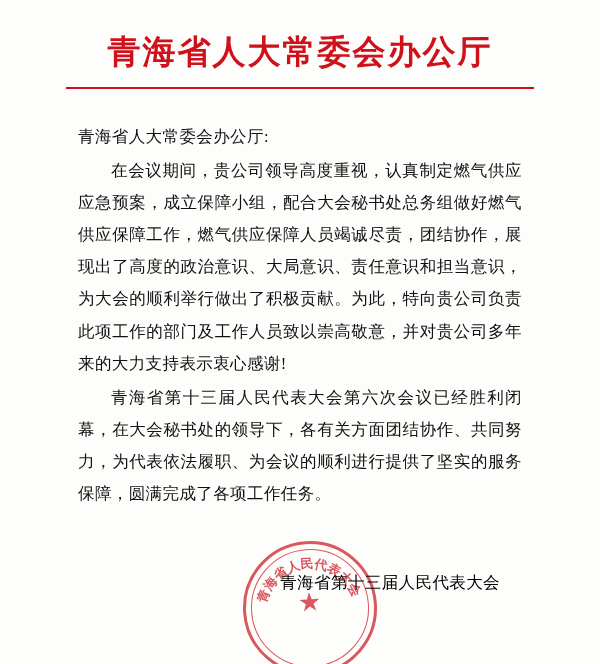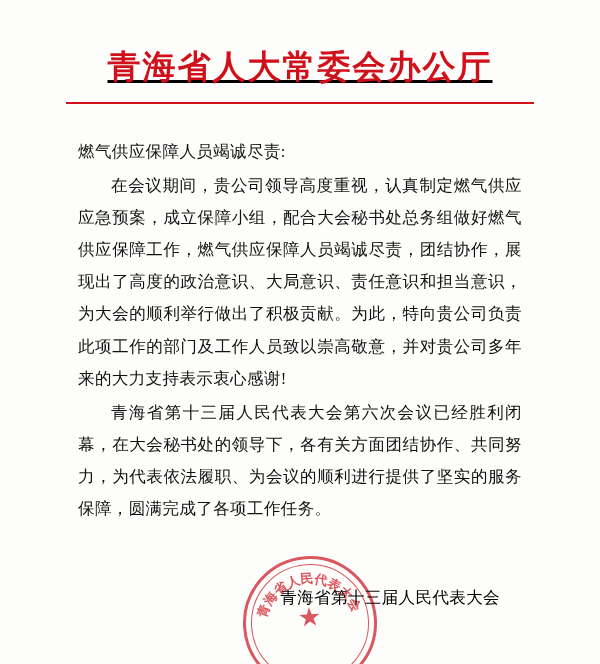--- a/index.html
+++ b/index.html
@@ -22,8 +22,7 @@
   }
   .letterhead {
     text-align: center;
-    padding-top: 49px;
-    text-decoration: underline;
+    padding-top: 34px;
   }
   .letterhead-title {
     color: #d0111b;

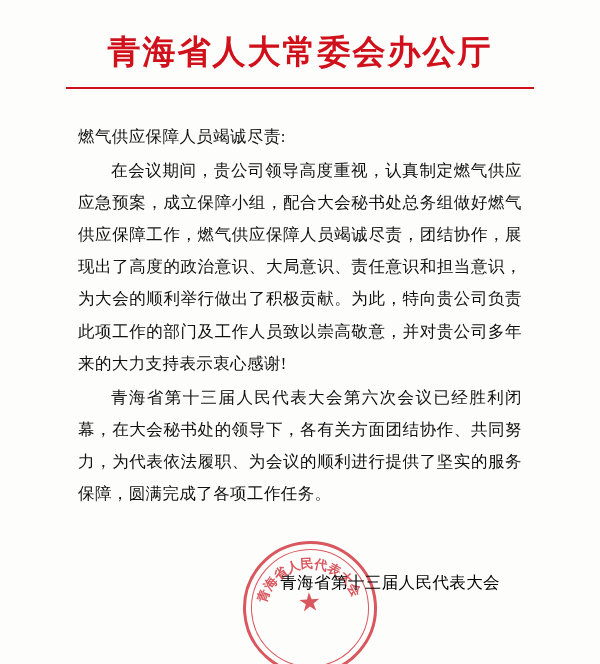--- a/index.html
+++ b/index.html
@@ -137,7 +137,7 @@
 
 
   <div class="body-wrap">
-    <div class="salutation">燃气供应保障人员竭诚尽责:</div>
+    <div class="salutation">青海省人大常委会办公厅:</div>
     <div class="para">在会议期间，贵公司领导高度重视，认真制定燃气供应应急预案，成立保障小组，配合大会秘书处总务组做好燃气供应保障工作，燃气供应保障人员竭诚尽责，团结协作，展现出了高度的政治意识、大局意识、责任意识和担当意识，为大会的顺利举行做出了积极贡献。为此，特向贵公司负责此项工作的部门及工作人员致以崇高敬意，并对贵公司多年来的大力支持表示衷心感谢!</div>
     <div class="para">青海省第十三届人民代表大会第六次会议已经胜利闭幕，在大会秘书处的领导下，各有关方面团结协作、共同努力，为代表依法履职、为会议的顺利进行提供了坚实的服务保障，圆满完成了各项工作任务。</div>
   </div>

